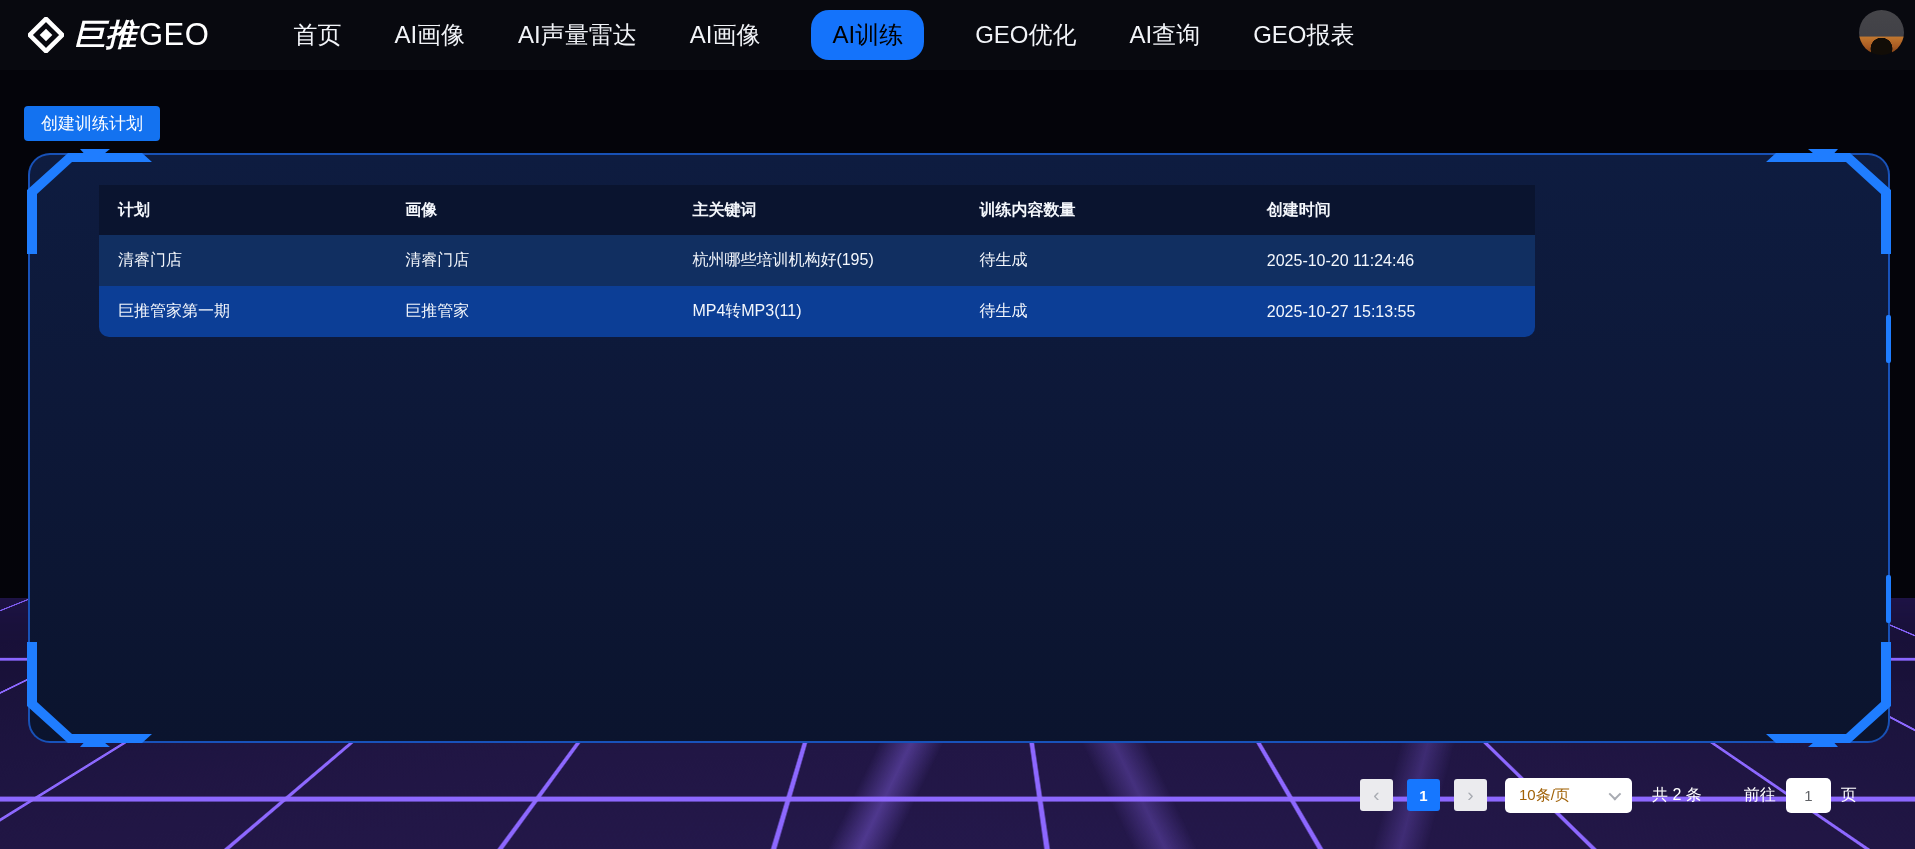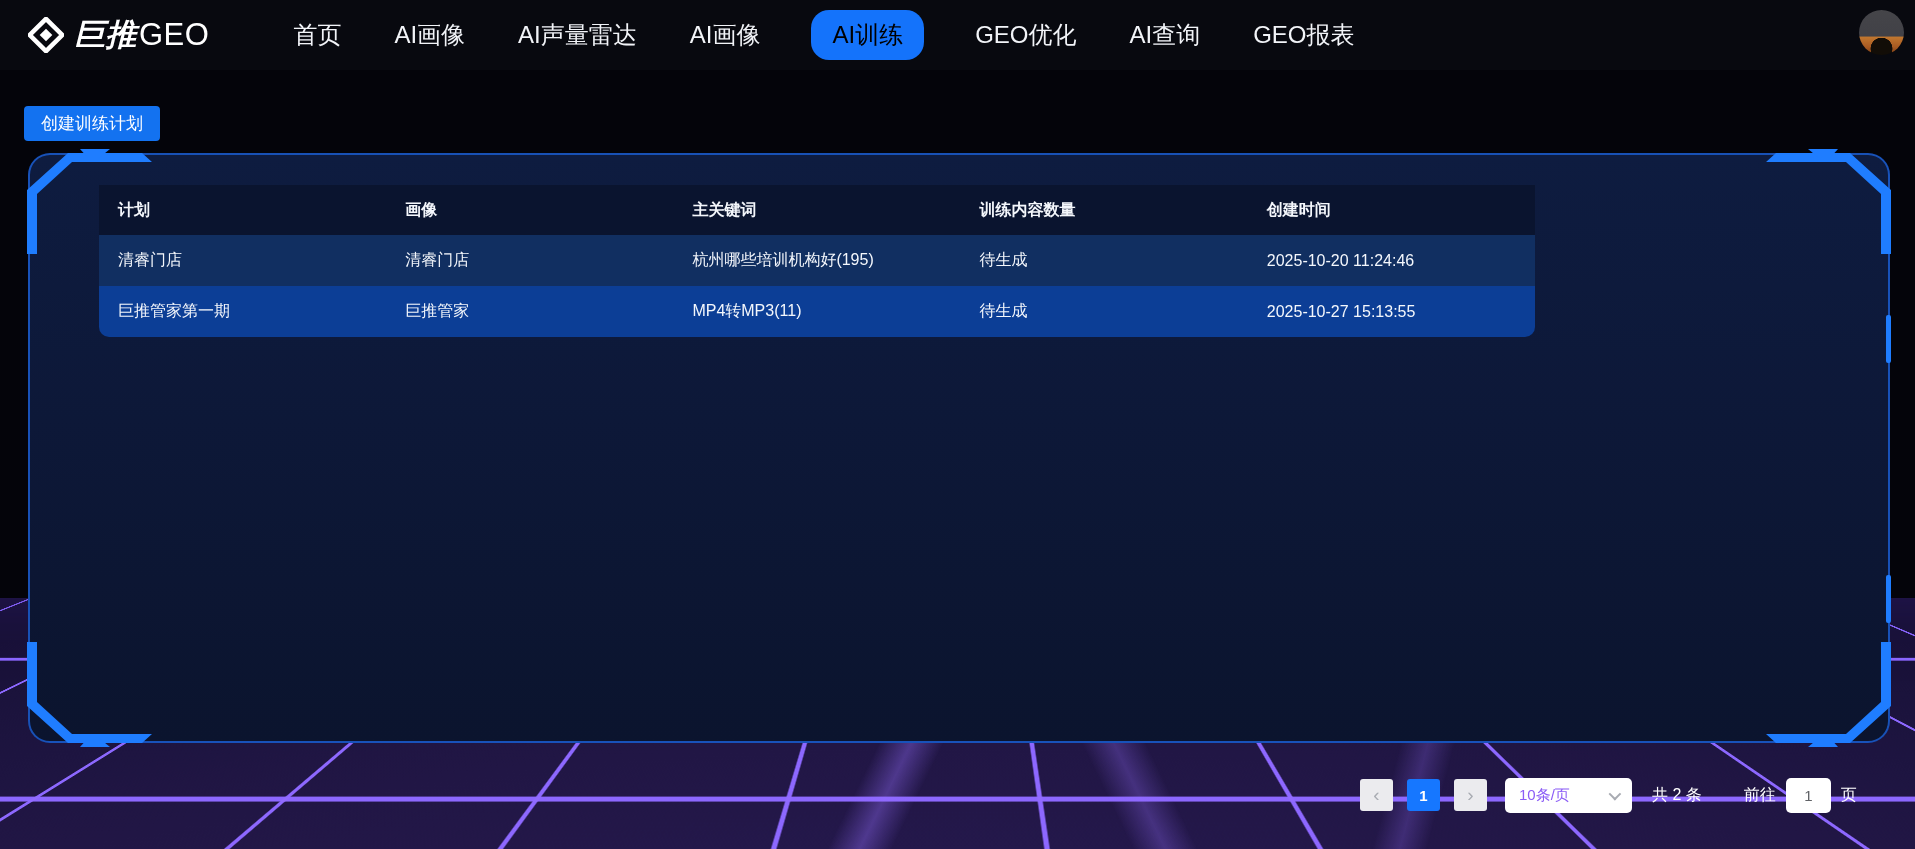--- a/index.html
+++ b/index.html
@@ -126,7 +126,7 @@
   .pg-next { margin-left:14px; }
   .pg-select {
     margin-left:18px; width:127px; height:35px; border-radius:5px;
-    background:#fff; color:#8b5cf6; font-size:15px;
+    background:#fff; color:#a16207; font-size:15px;
     display:flex; align-items:center; padding:0 14px; cursor:pointer;
     justify-content:space-between;
   }

